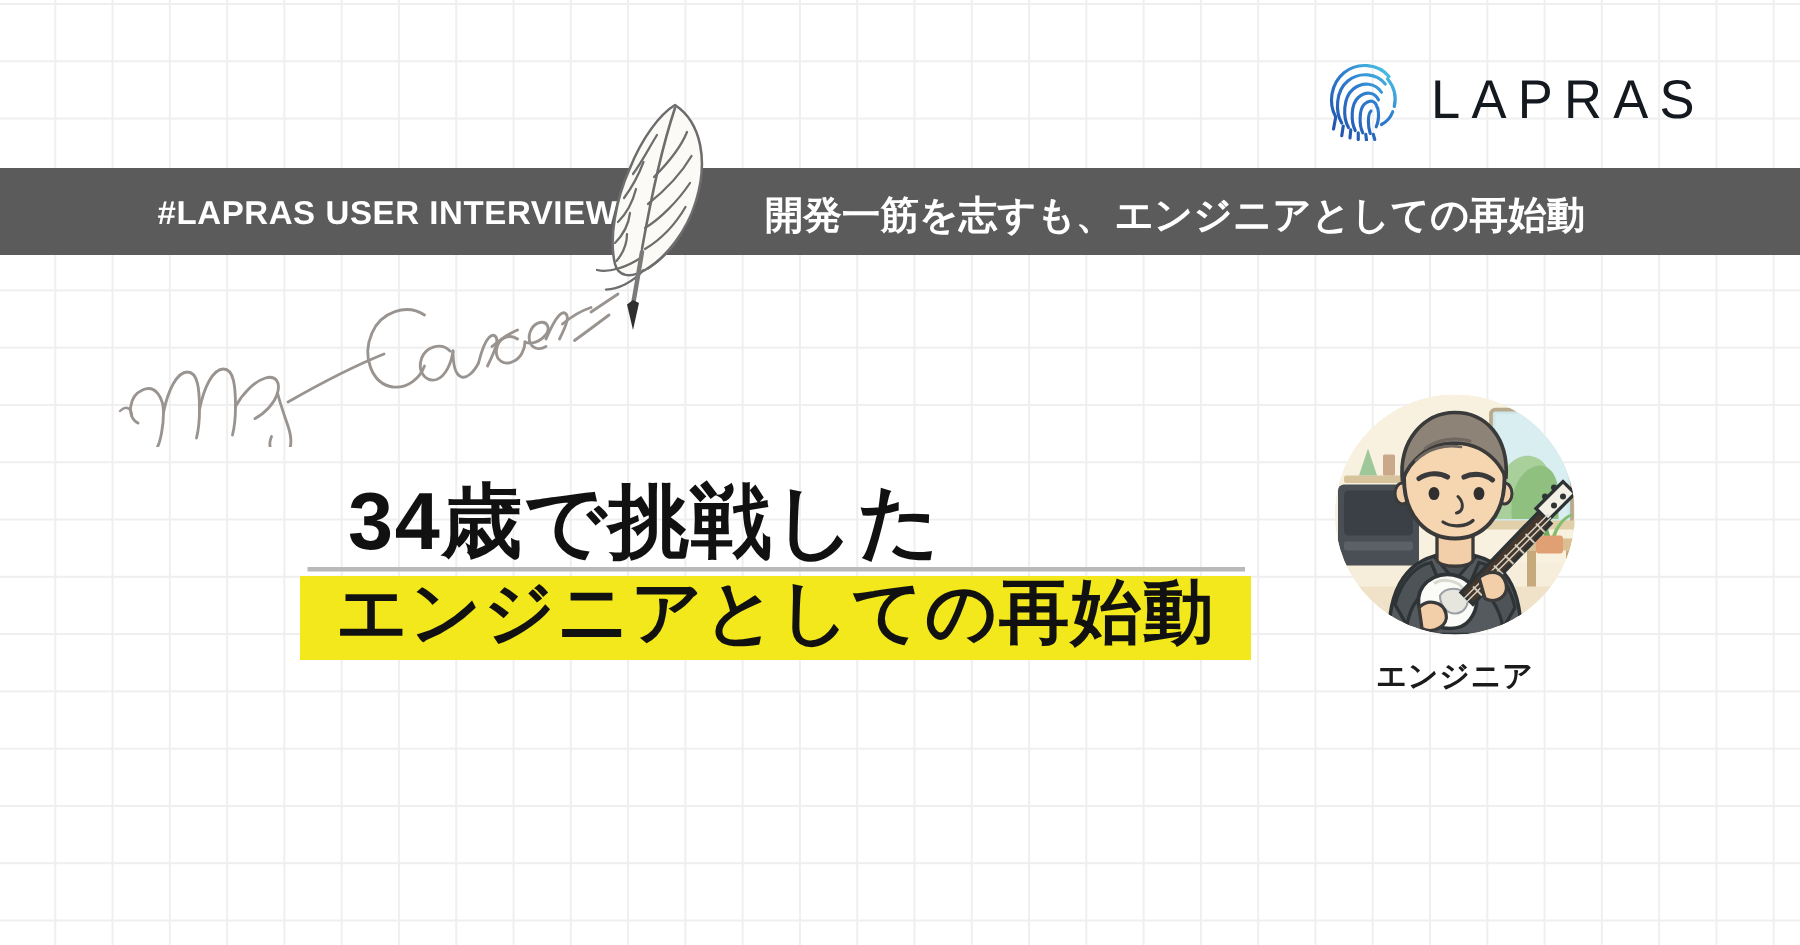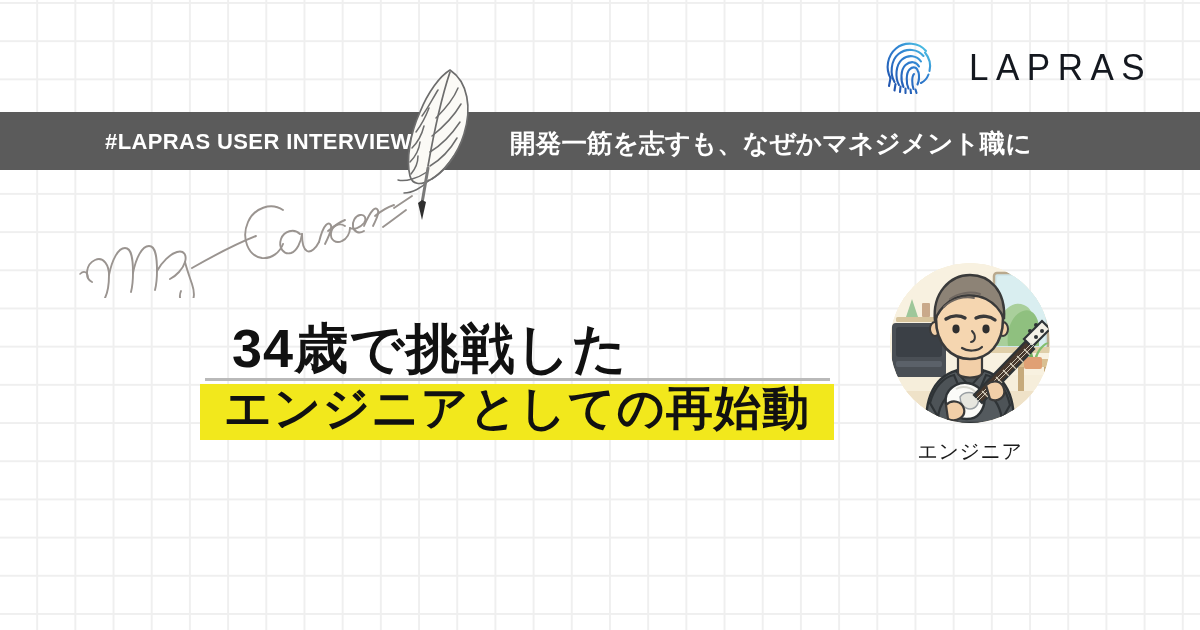--- a/index.html
+++ b/index.html
@@ -28,7 +28,7 @@
   #logo {
     position:absolute;
     left:884px; top:38px;
-    display:flex; align-items:center; gap:33px;
+    display:flex; align-items:center; gap:18px;
   }
   #logo .mark { width:52px; height:56px; display:block; }
   #logo .wordmark {

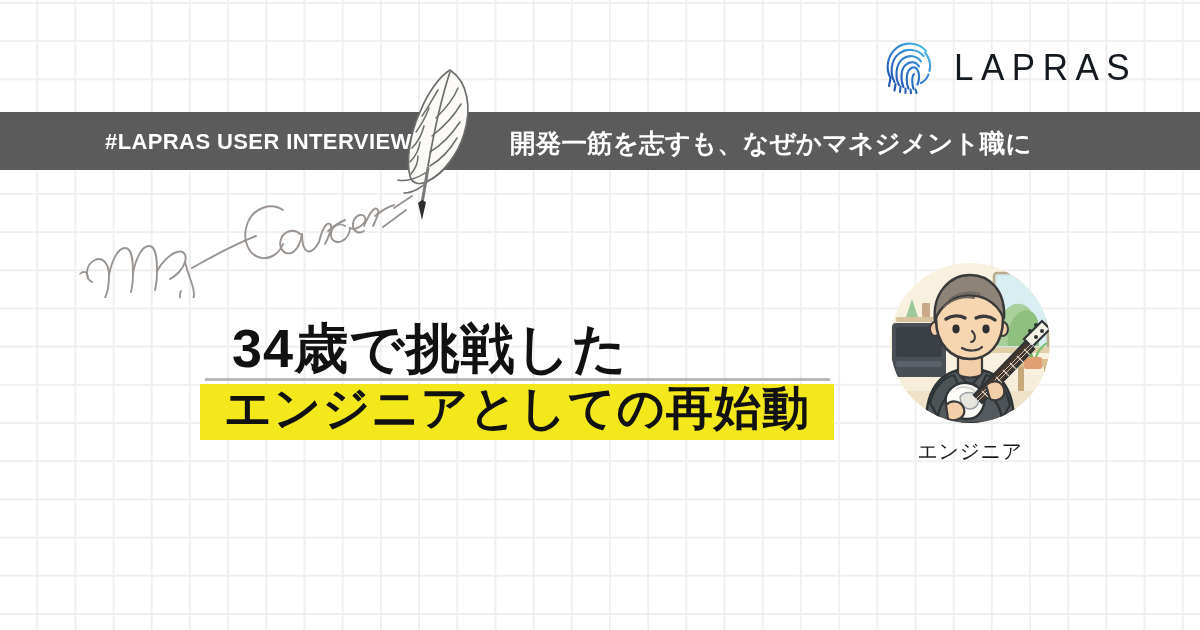--- a/index.html
+++ b/index.html
@@ -188,7 +188,7 @@
 
   <div id="banner"></div>
   <div id="banner-tag">#LAPRAS USER INTERVIEW</div>
-  <div id="banner-headline">開発一筋を志すも、なぜかマネジメント職に</div>
+  <div id="banner-headline">開発一筋を志すも、エンジニアとしての再始動</div>
 
   <div id="script">
     <svg viewBox="0 0 400 120" fill="none" xmlns="http://www.w3.org/2000/svg">

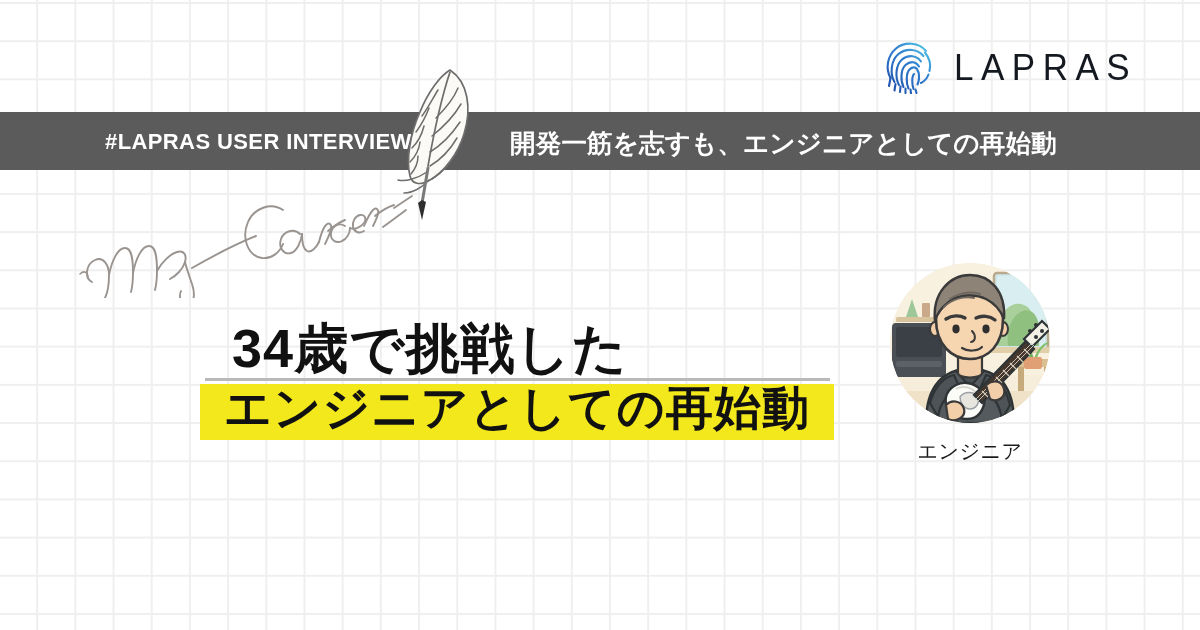--- a/index.html
+++ b/index.html
@@ -143,7 +143,7 @@
   #avatar-caption {
     margin-top:14px;
     font-size:20px;
-    font-weight:400;
+    font-weight:700;
     color:#1b1b1b;
     line-height:1.45;
     letter-spacing:0.5px;

